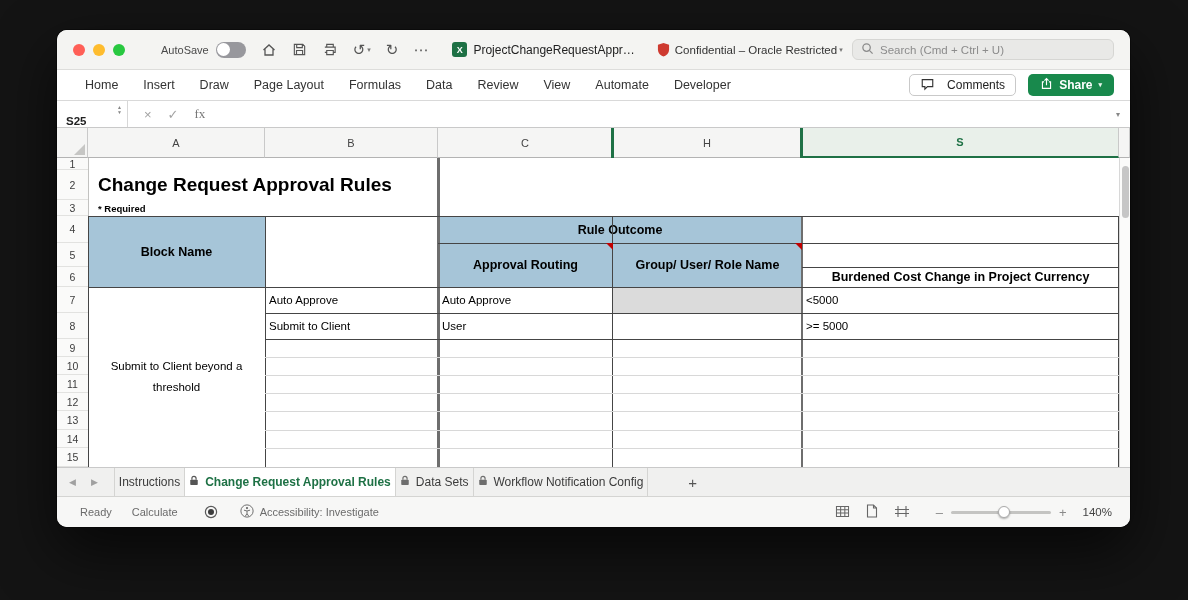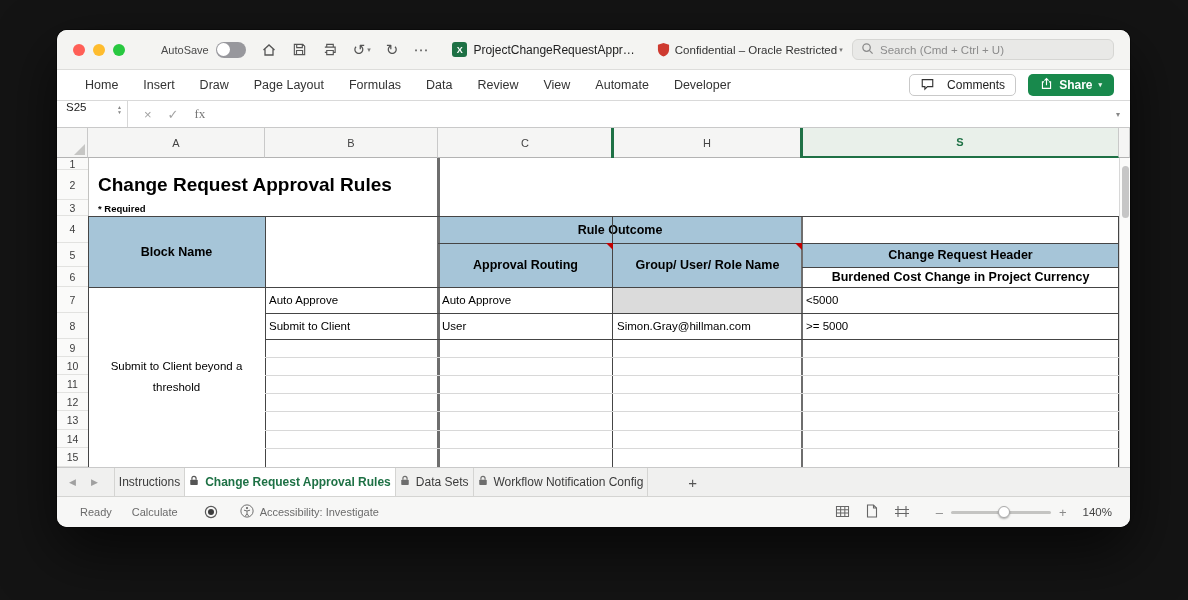--- a/index.html
+++ b/index.html
@@ -47,8 +47,8 @@
   .share-caret { font-size:7px; color:#e8f5ec; }
   
   .fbar { flex:0 0 27px; background:#fff; border-bottom:1px solid #c9c9c9; display:flex; align-items:center; }
-  .namebox { width:70px; height:100%; position:relative; display:flex; align-items:flex-start; padding-left:9px;
-    font-size:11.5px; color:#222; }
+  .namebox { width:70px; height:100%; position:relative; display:flex; align-items:flex-end; padding-left:9px;
+    font-size:11.5px; color:#222;font-weight:bold; }
   .stepper { position:absolute; right:5px; top:4px; display:flex; flex-direction:column; }
   .stepper span { font-size:5px; line-height:5px; color:#888; }
   .fdiv { width:1px; height:100%; background:#d7d7d7; }

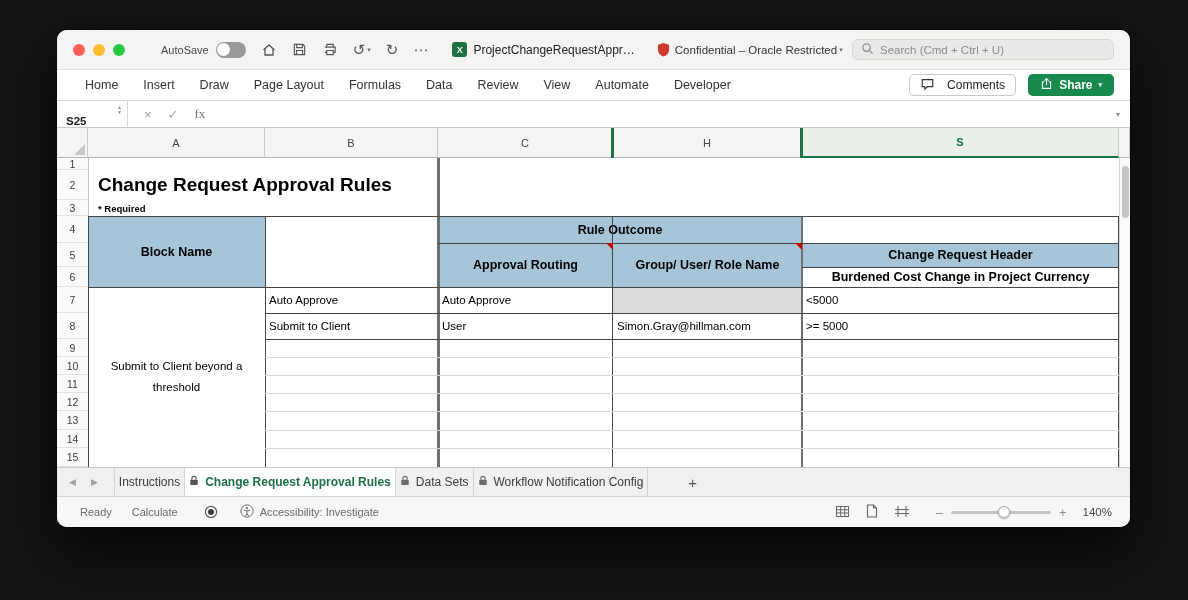--- a/index.html
+++ b/index.html
@@ -253,7 +253,6 @@
       <div class="cell hdrblue" style="left:381px;top:115px;width:175px;height:44px">Approval Routing</div>
       <div class="cell hdrblue" style="left:381px;top:88px;width:364px;height:27px">Rule Outcome</div>
       <div class="cell hdrblue" style="left:556px;top:115px;width:189px;height:44px">Group/ User/ Role Name</div>
-      <div class="cell hdrblue" style="left:745px;top:115px;width:317px;height:24px">Change Request Header</div>
       <div class="cell bold ccenter" style="left:745px;top:139px;width:317px;height:20px;font-size:12.5px">Burdened Cost Change in Project Currency</div>
 
       <div class="cell ccenter" style="left:31px;top:159px;width:177px;height:180px;padding:0 14px;line-height:1.8">Submit to Client beyond a threshold</div>

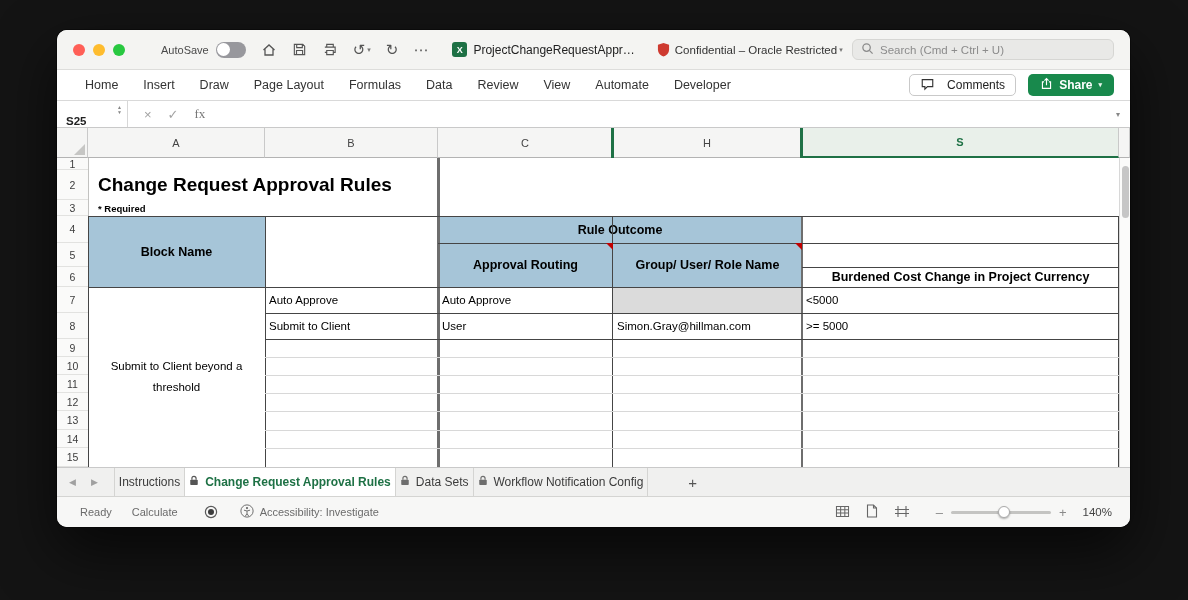--- a/index.html
+++ b/index.html
@@ -264,7 +264,6 @@
 
       <div class="cell cleft" style="left:208px;top:185px;width:173px;height:26px">Submit to Client</div>
       <div class="cell cleft" style="left:381px;top:185px;width:175px;height:26px">User</div>
-      <div class="cell cleft" style="left:556px;top:185px;width:189px;height:26px">Simon.Gray@hillman.com</div>
       <div class="cell cleft" style="left:745px;top:185px;width:317px;height:26px">&gt;= 5000</div>
 
       <span class="vline thick" style="left:380px;top:30px;width:3px;height:309px"></span>

